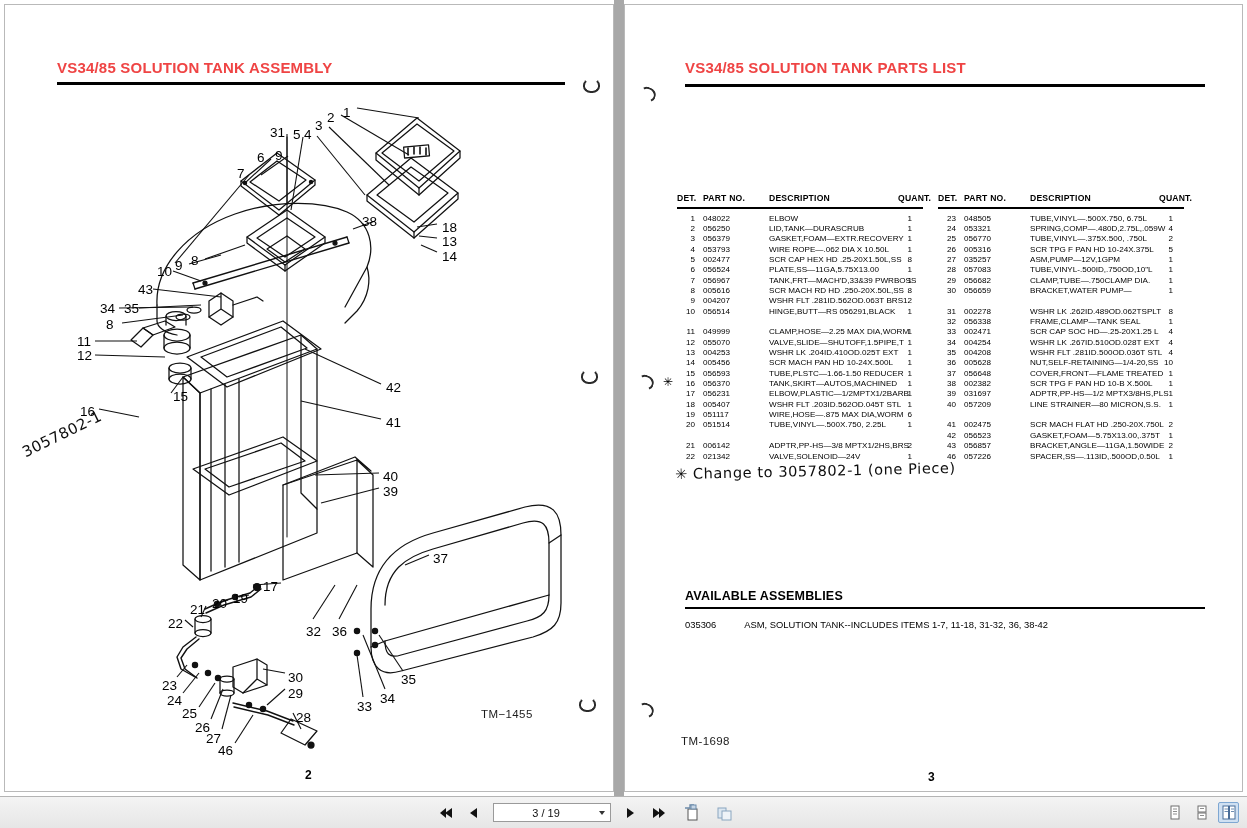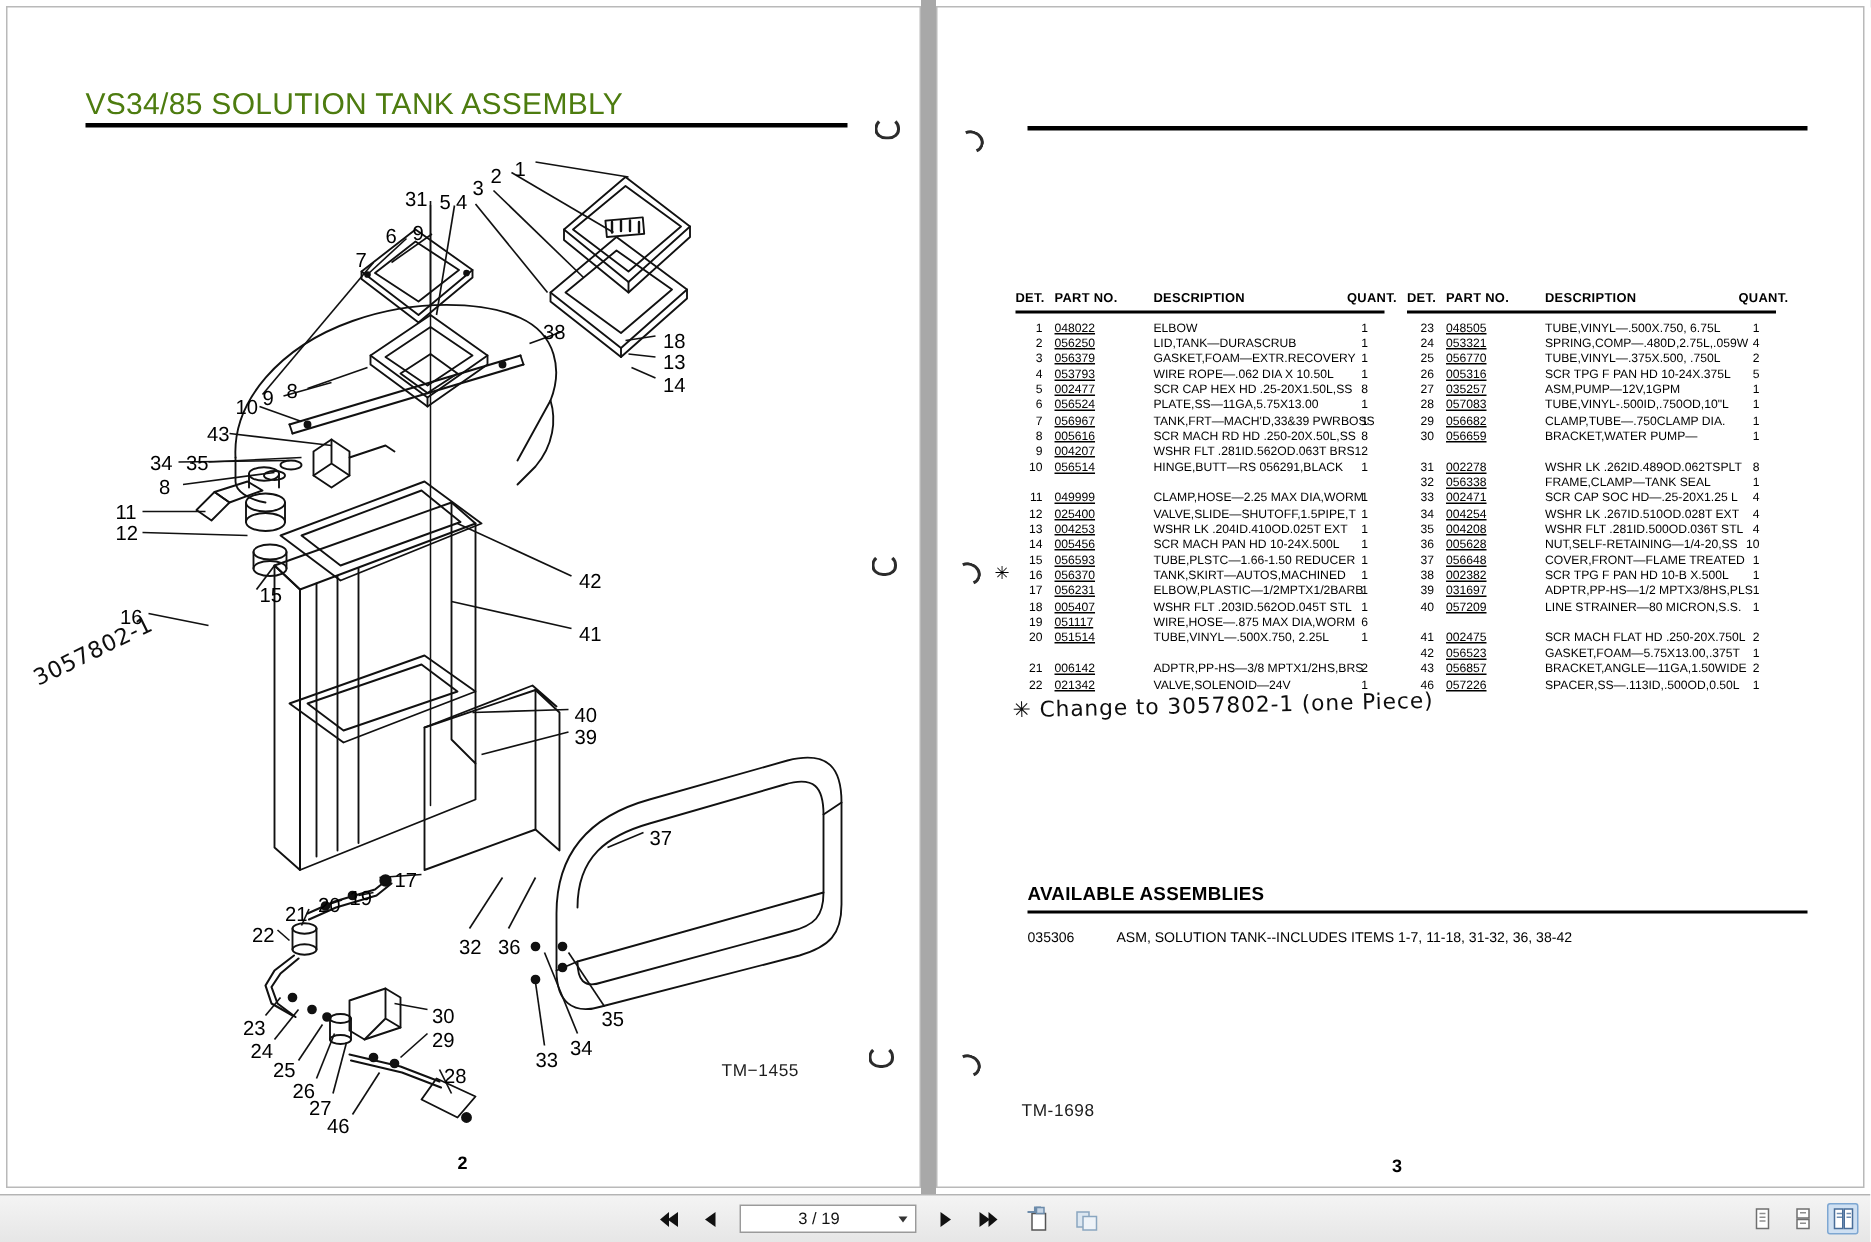--- a/index.html
+++ b/index.html
@@ -49,10 +49,10 @@
   
   .pg-title {
     position: absolute;
-    font-weight: normal;
-    font-size: 20px;
+    font-weight: bold;
+    font-size: 15px;
     letter-spacing: .2px;
-    color: #4d7c0f;
+    color: #ef4444;
     white-space: nowrap;
   }
   .rule {

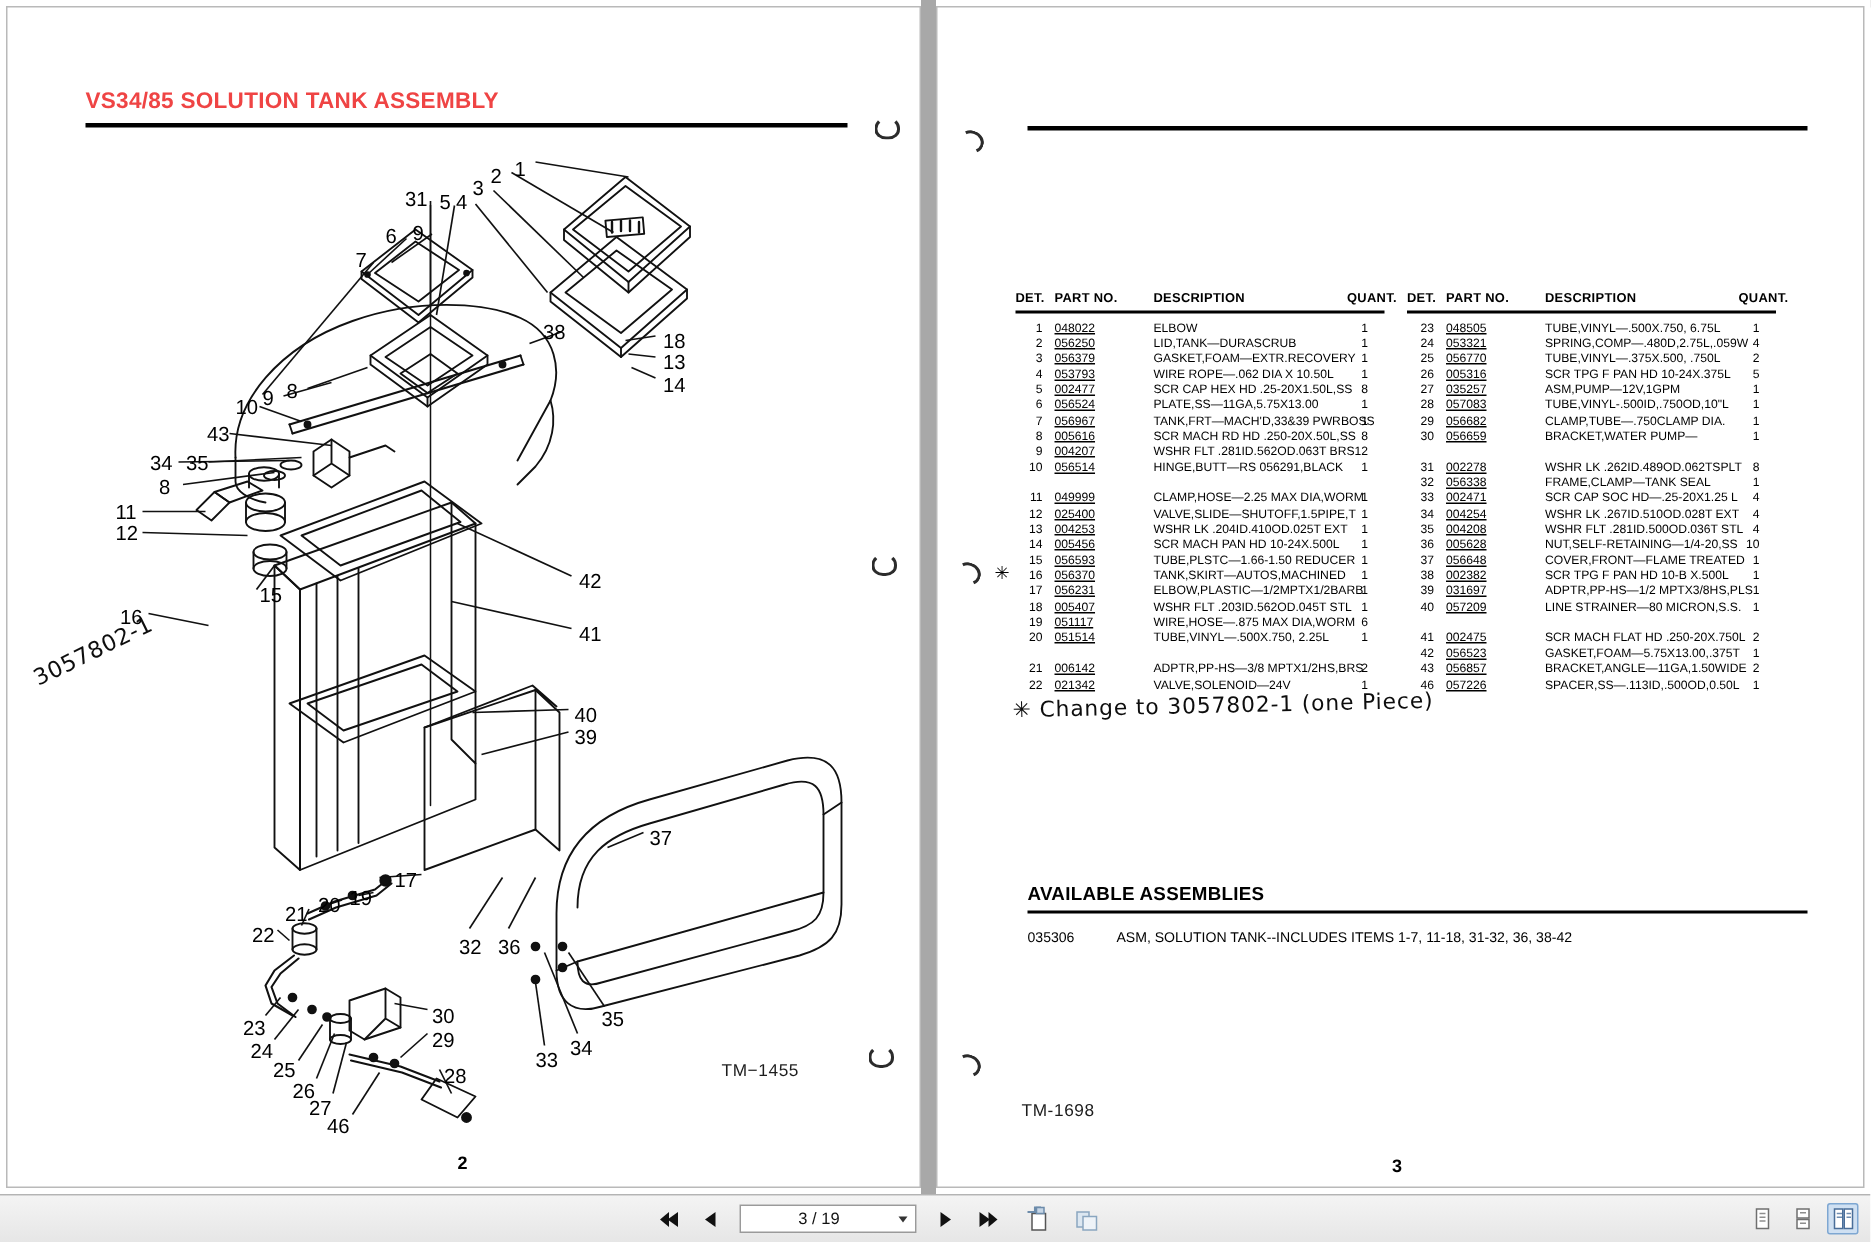--- a/index.html
+++ b/index.html
@@ -465,6 +465,7 @@
 
     <div class="page right">
 
+      <div class="pg-title" style="left:60px; top:54px;">VS34/85 SOLUTION TANK PARTS LIST</div>
       <div class="rule" style="left:60px; top:79px; width:520px; height:3px;"></div>
 
       <div class="punch open" style="left:14px; top:82px; transform:rotate(200deg);"></div>

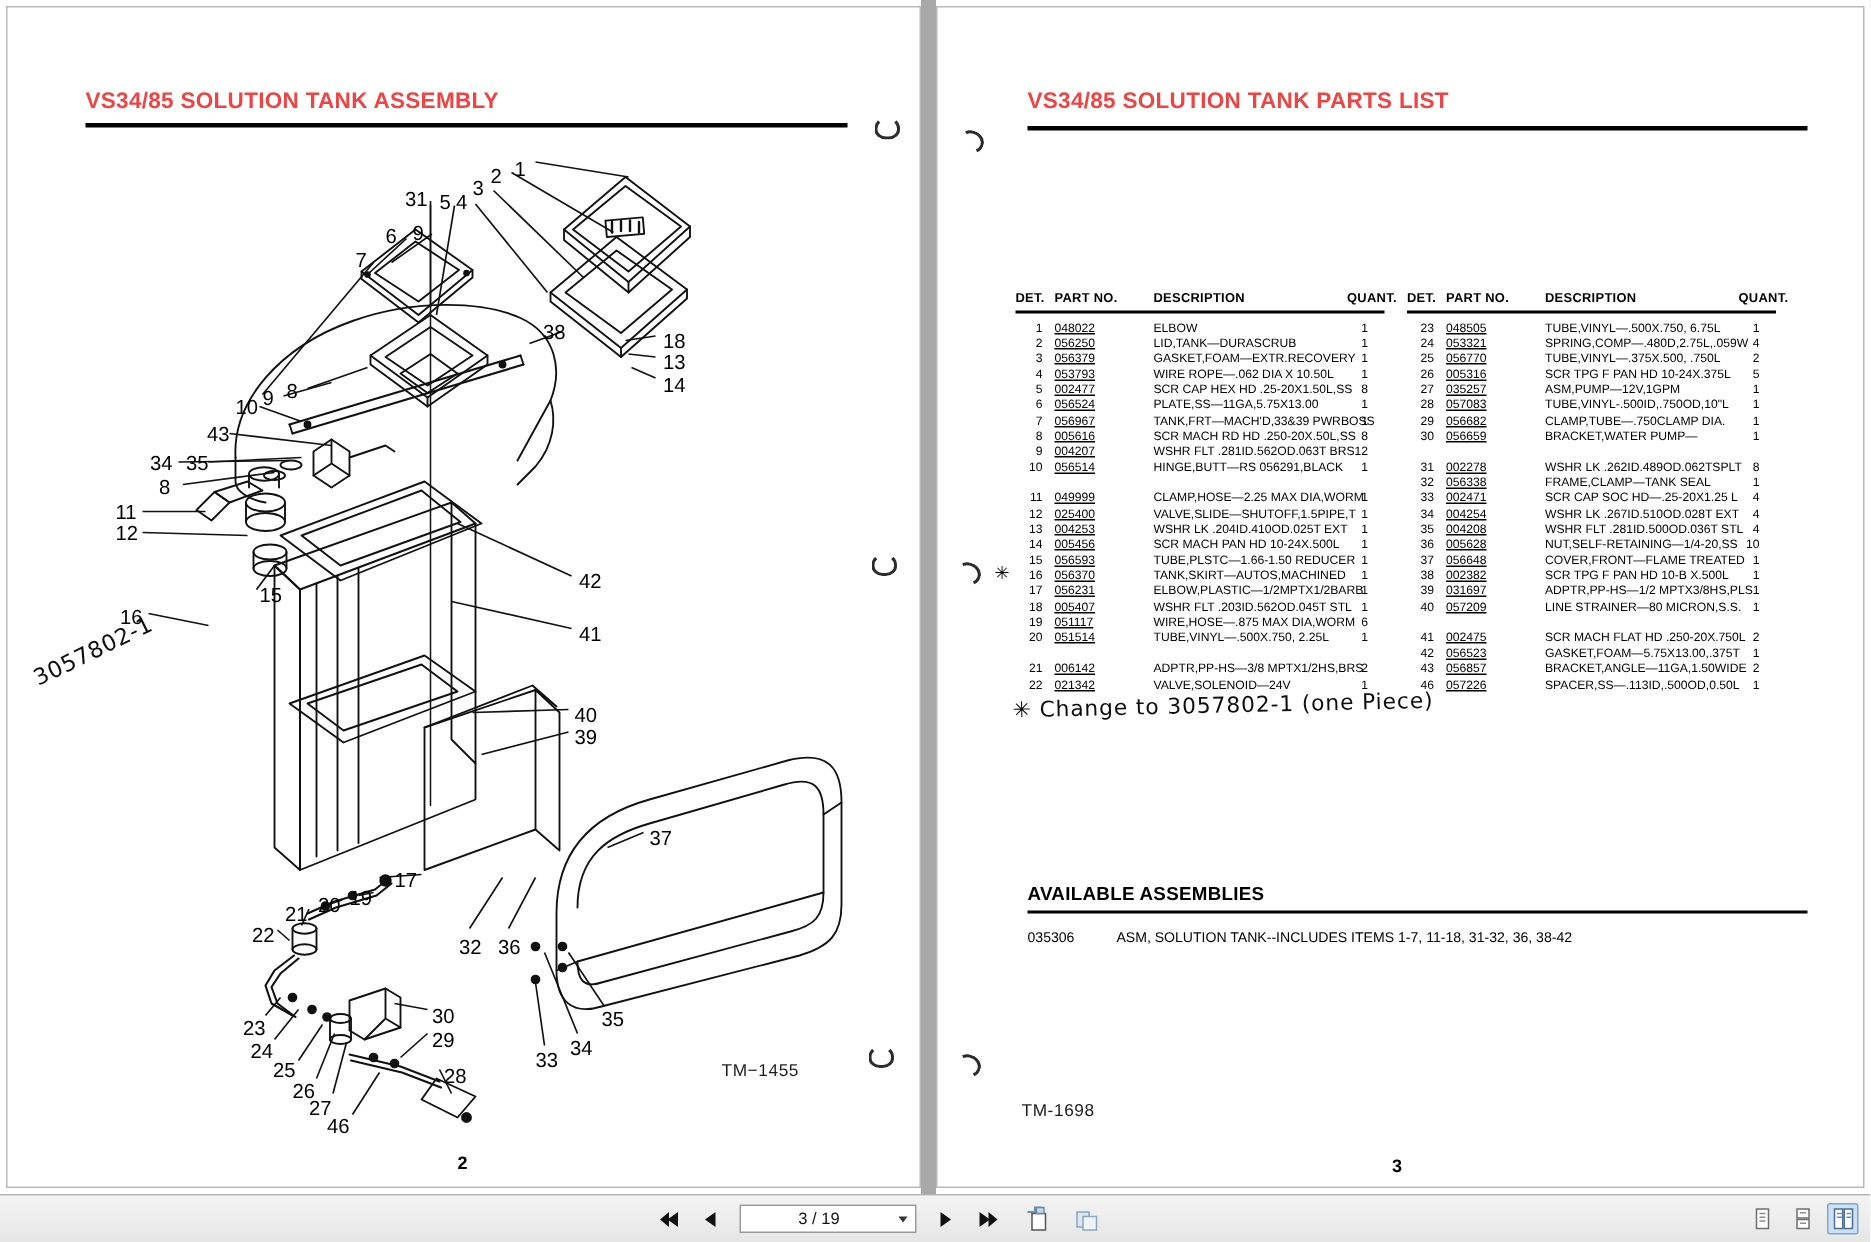--- a/index.html
+++ b/index.html
@@ -107,7 +107,7 @@
   }
   .row { position: relative; height: 10.35px; white-space: nowrap; }
   .row .c-det  { position: absolute; left: 0px;   width: 18px; text-align: right; }
-  .row .c-part { position: absolute; left: 26px; text-decoration: underline; }
+  .row .c-part { position: absolute; left: 26px; }
   .row .c-desc { position: absolute; left: 92px; }
   .row .c-qty  { position: absolute; left: 221px; width: 14px; text-align: right; }
   .row.spacer { height: 10.35px; }

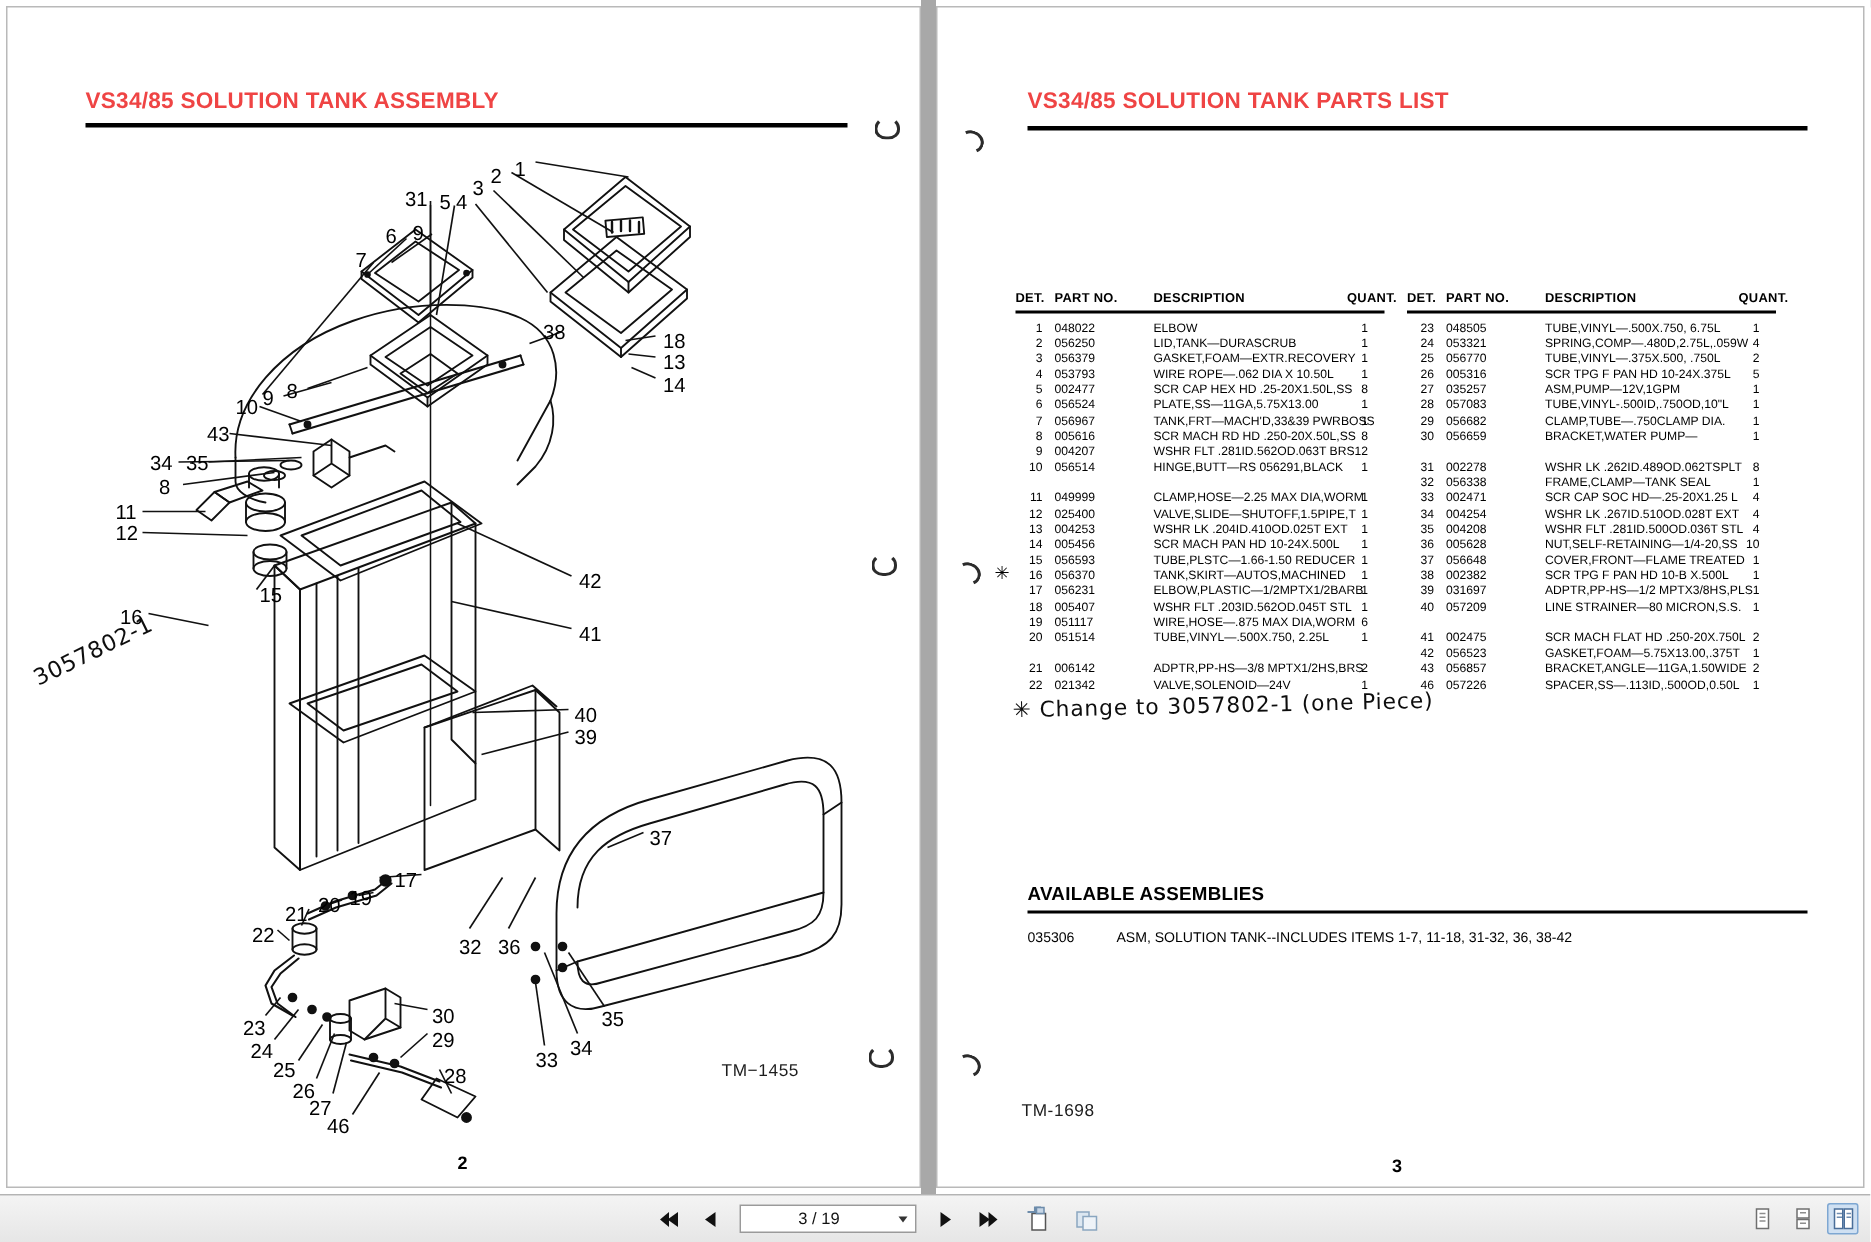--- a/index.html
+++ b/index.html
@@ -550,7 +550,7 @@
             </div>
             <div class="row">
               <span class="c-det">12</span>
-              <span class="c-part">025400</span>
+              <span class="c-part">055070</span>
               <span class="c-desc">VALVE,SLIDE—SHUTOFF,1.5PIPE,T</span>
               <span class="c-qty">1</span>
             </div>

